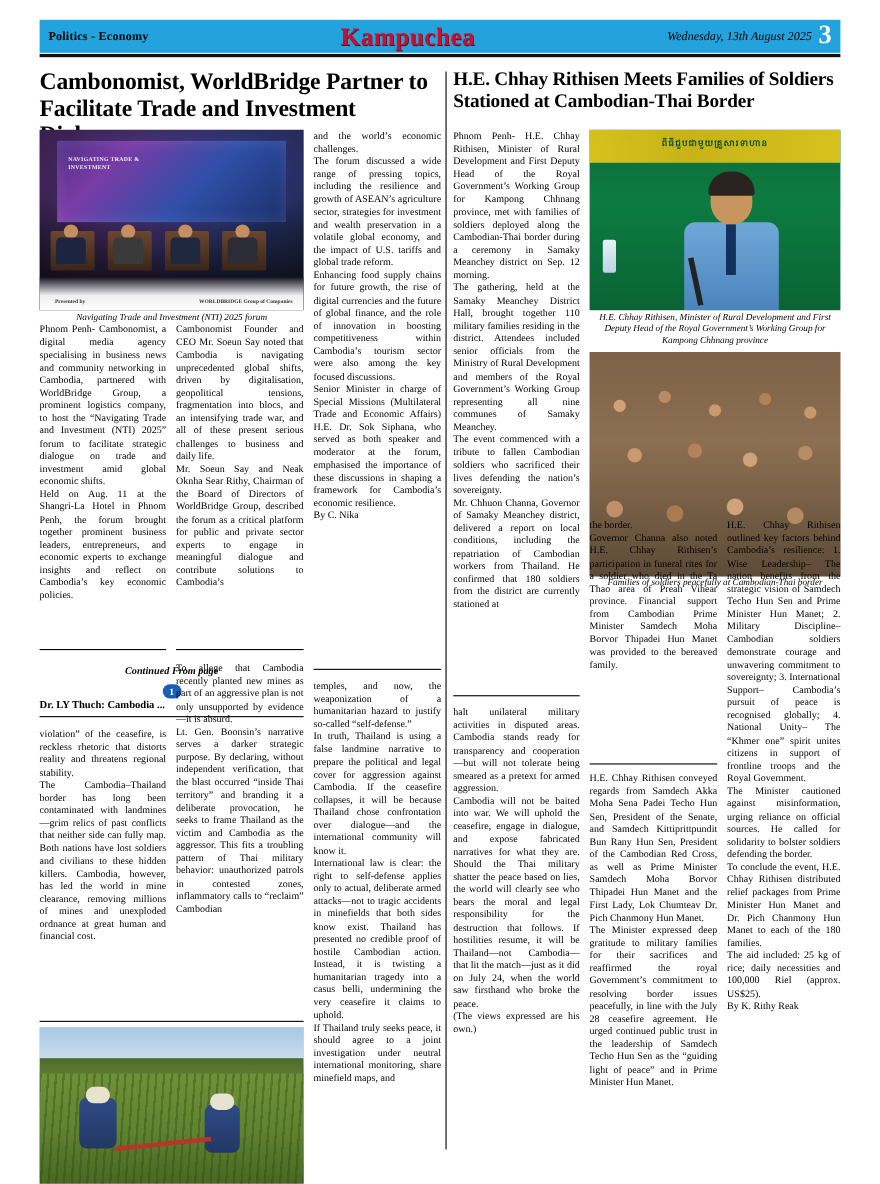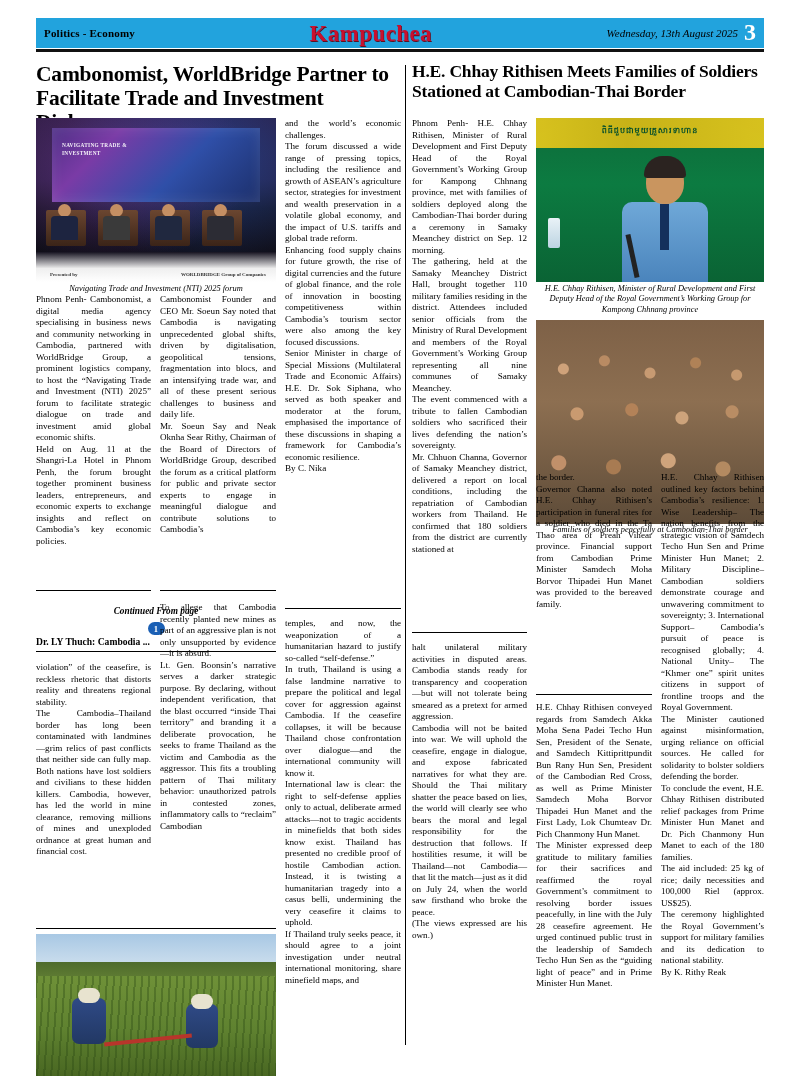--- a/index.html
+++ b/index.html
@@ -460,7 +460,6 @@
     <p>The Minister cautioned against misinformation, urging reliance on official sources. He called for solidarity to bolster soldiers defending the border.</p>
     <p>To conclude the event, H.E. Chhay Rithisen distributed relief packages from Prime Minister Hun Manet and Dr. Pich Chanmony Hun Manet to each of the 180 families.</p>
     <p>The aid included: 25 kg of rice; daily necessities and 100,000 Riel (approx. US$25).</p>
-    <p>The ceremony highlighted the Royal Government’s support for military families and its dedication to national stability.</p>
     <p>By K. Rithy Reak</p>
   </div>
 

